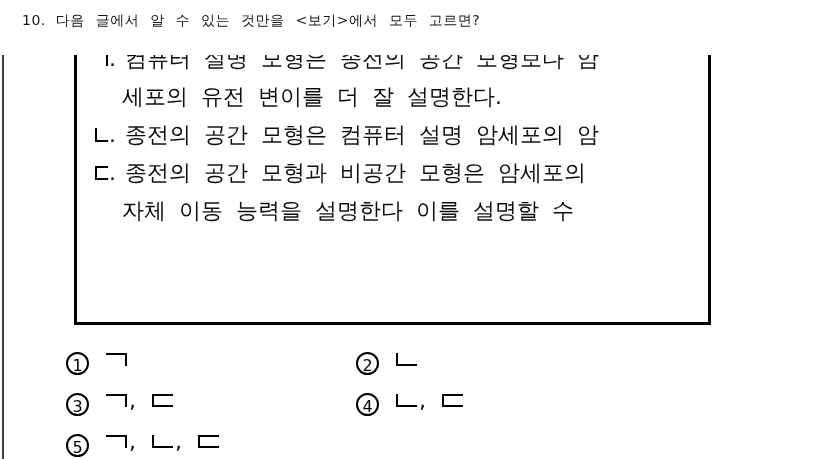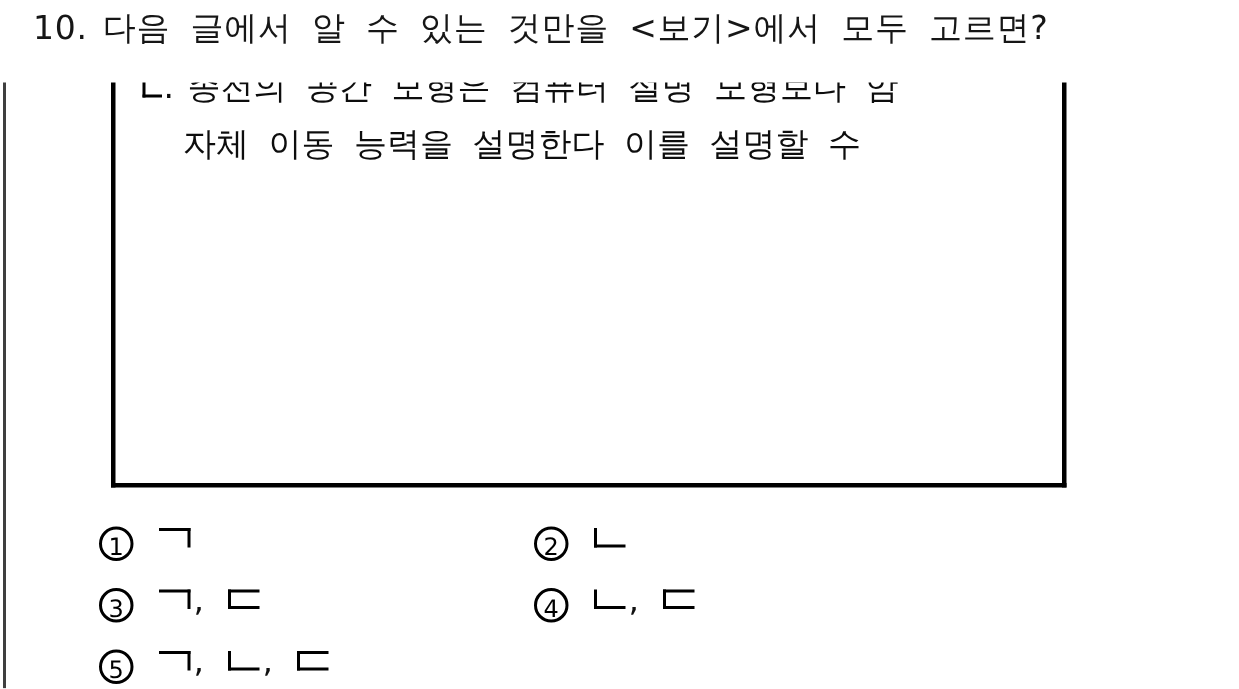--- a/index.html
+++ b/index.html
@@ -12,7 +12,7 @@
   
   .q-title{
     position:absolute;left:22px;top:7px;width:790px;
-    font-size:22px;line-height:26px;letter-spacing:0.5px;word-spacing:6px;
+    font-size:14px;line-height:26px;letter-spacing:0.5px;word-spacing:6px;
     white-space:nowrap;color:#161616;
   }
   .q-num{margin-right:10px;}

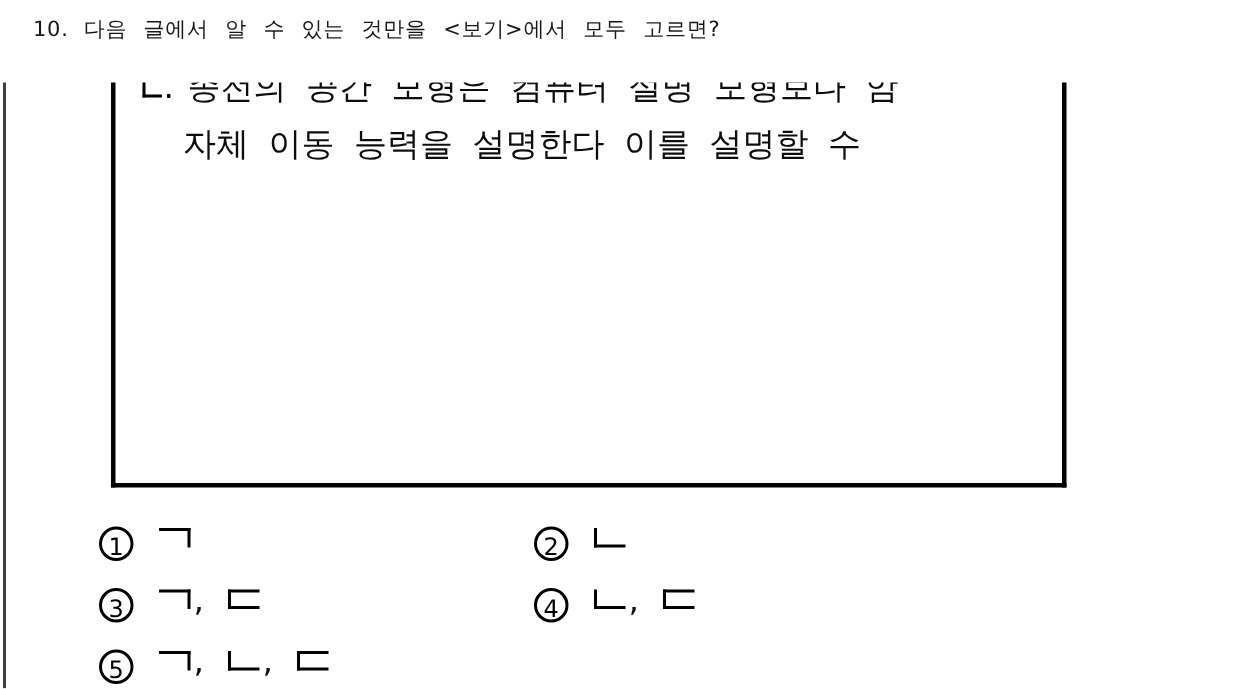--- a/index.html
+++ b/index.html
@@ -62,6 +62,12 @@
   <div class="bogi-box">
     <div class="bogi-content">
 
+      <div class="bogi-item">
+        <div class="bogi-line first">
+          <span class="bogi-marker"><span class="jamo-shape jamo-g"></span><span class="jamo-sep">.</span></span><span>컴퓨터 설명 모형은 종전의 공간 모형보다 암</span>
+        </div>
+        <div class="bogi-line cont">세포의 유전 변이를 더 잘 설명한다.</div>
+      </div>
 
       <div class="bogi-item">
         <div class="bogi-line first">

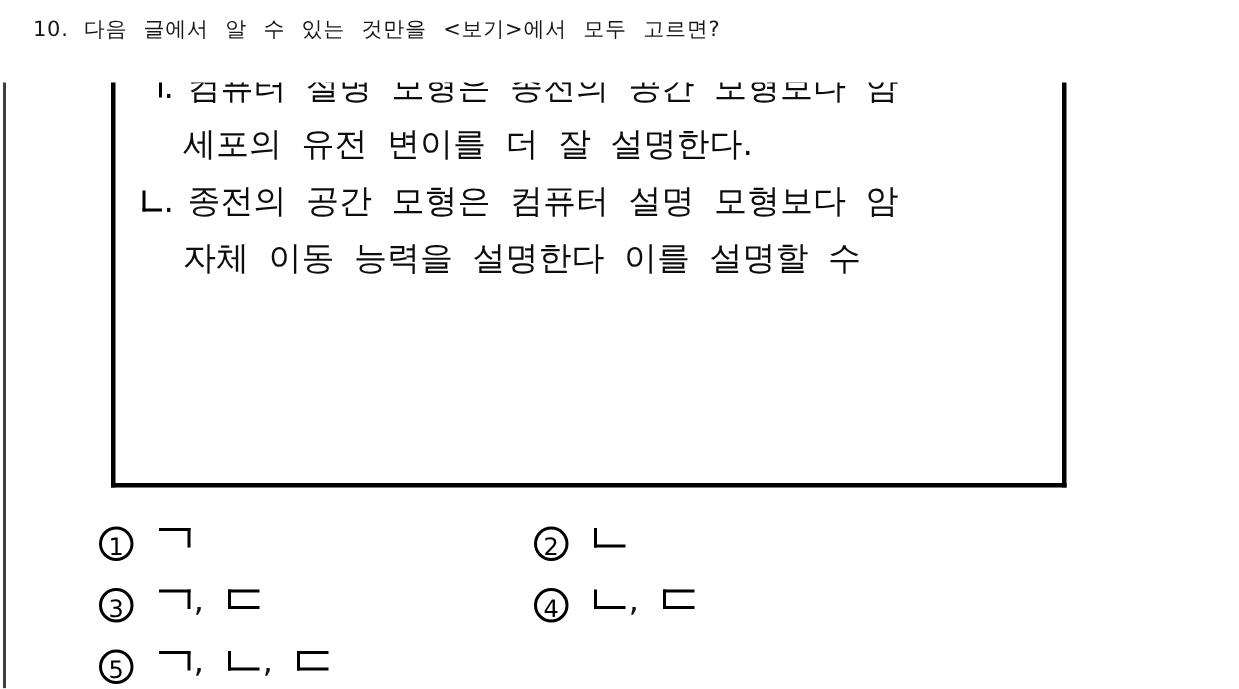--- a/index.html
+++ b/index.html
@@ -71,7 +71,7 @@
 
       <div class="bogi-item">
         <div class="bogi-line first">
-          <span class="bogi-marker"><span class="jamo-shape jamo-n"></span><span class="jamo-sep">.</span></span><span>종전의 공간 모형은 컴퓨터 설명 모형보다 암</span>
+          <span class="bogi-marker"><span class="jamo-shape jamo-n"></span><span class="jamo-sep">.</span></span><span>종전의 공간 모형은 컴퓨터 설명 암세포의 암</span>
         </div>
       </div>
 

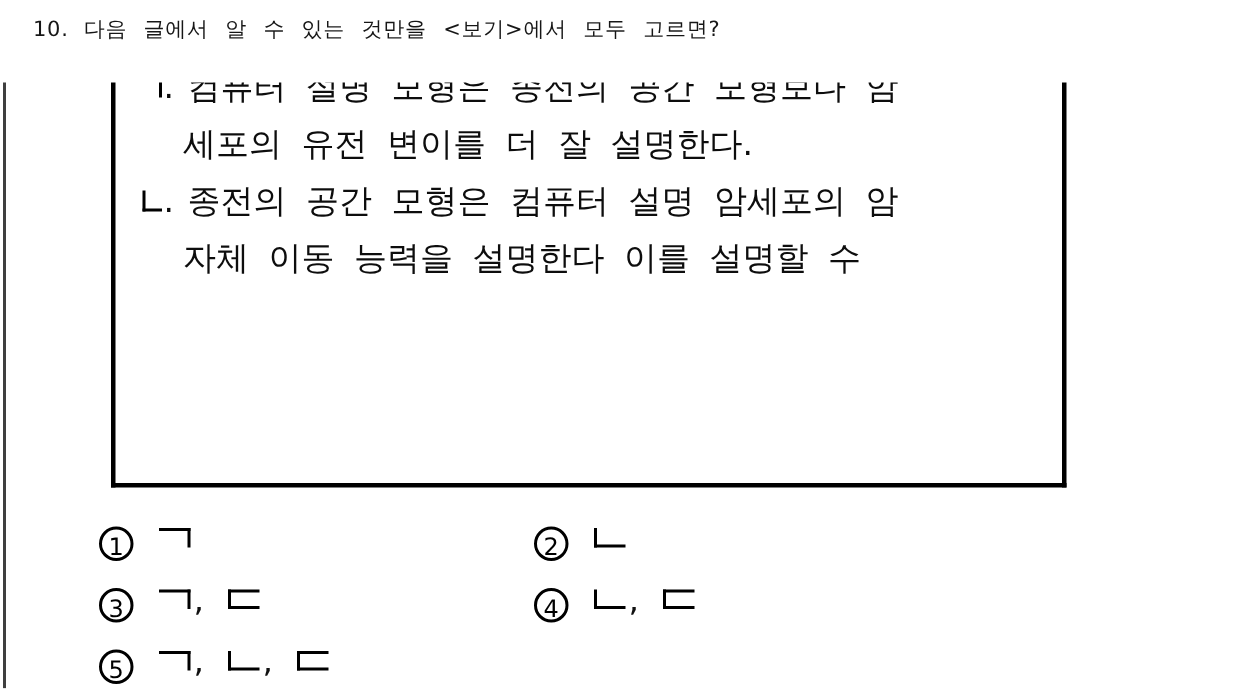--- a/index.html
+++ b/index.html
@@ -76,6 +76,9 @@
       </div>
 
       <div class="bogi-item">
+        <div class="bogi-line first">
+          <span class="bogi-marker"><span class="jamo-shape jamo-d"></span><span class="jamo-sep">.</span></span><span>종전의 공간 모형과 비공간 모형은 암세포의</span>
+        </div>
         <div class="bogi-line cont">자체 이동 능력을 설명한다 이를 설명할 수</div>
       </div>
 

